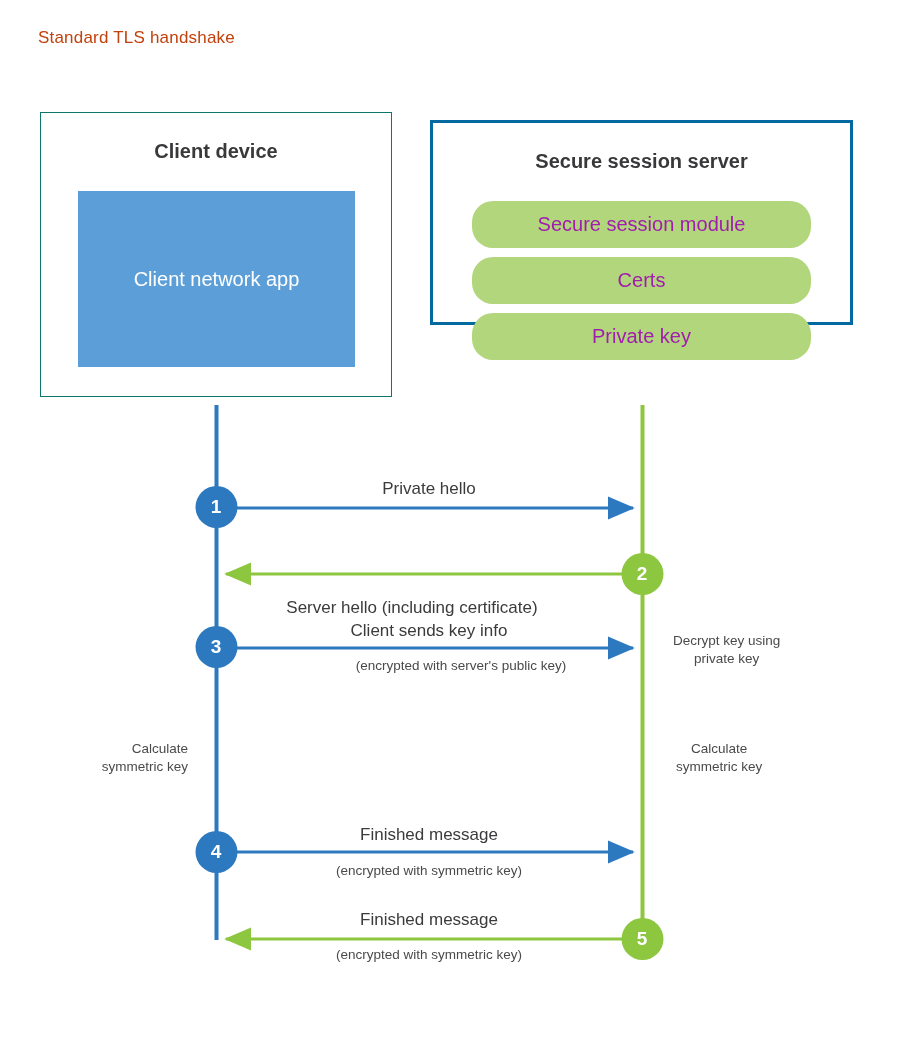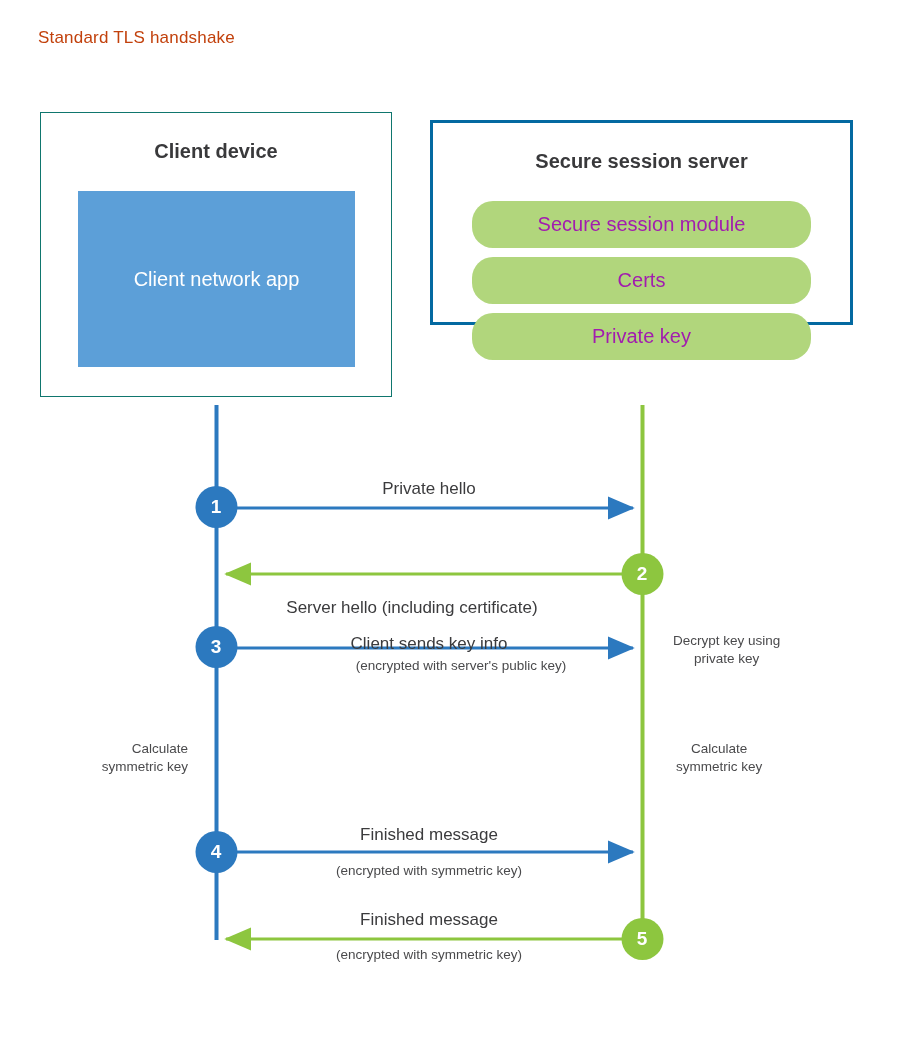--- a/index.html
+++ b/index.html
@@ -215,7 +215,7 @@
 
   <div class="msg-label" style="left:412px; top:550px;margin-top:48px;">Server hello (including certificate)</div>
 
-  <div class="msg-label" style="left:429px; top:621px;margin-top:13px;">Client sends key info</div>
+  <div class="msg-label" style="left:429px; top:621px;">Client sends key info</div>
   <div class="msg-sublabel" style="left:429px; top:658px;margin-left:32px;">(encrypted with server's public key)</div>
 
   <div class="msg-label" style="left:429px; top:825px;">Finished message</div>

